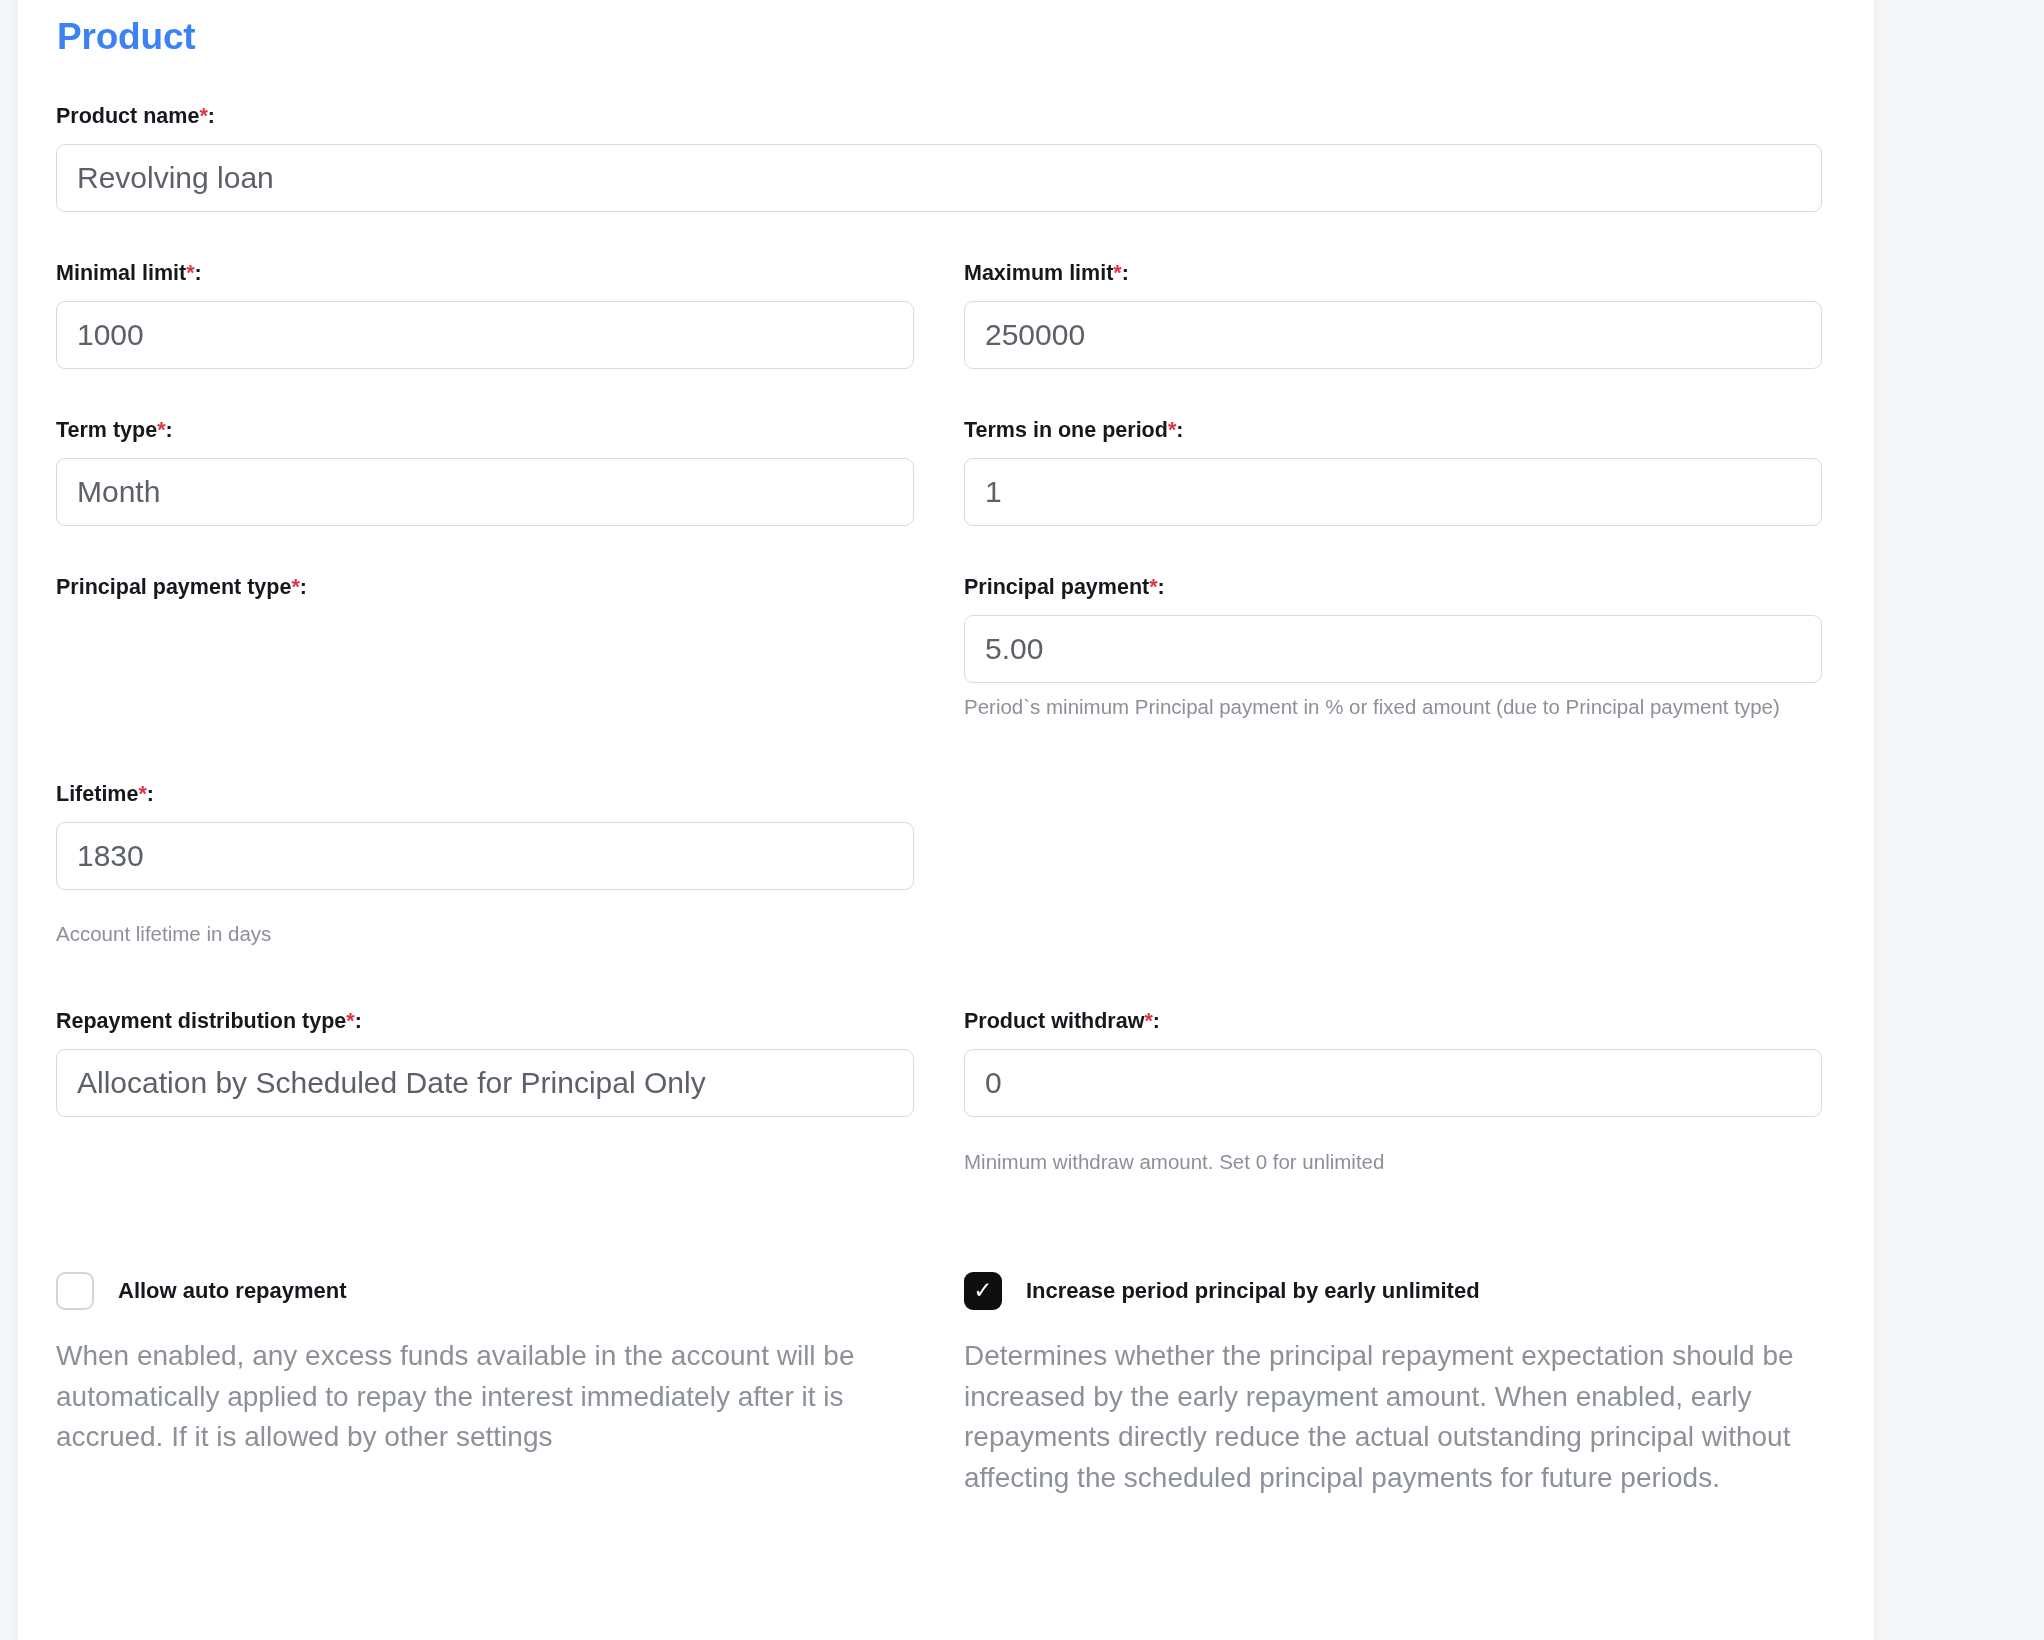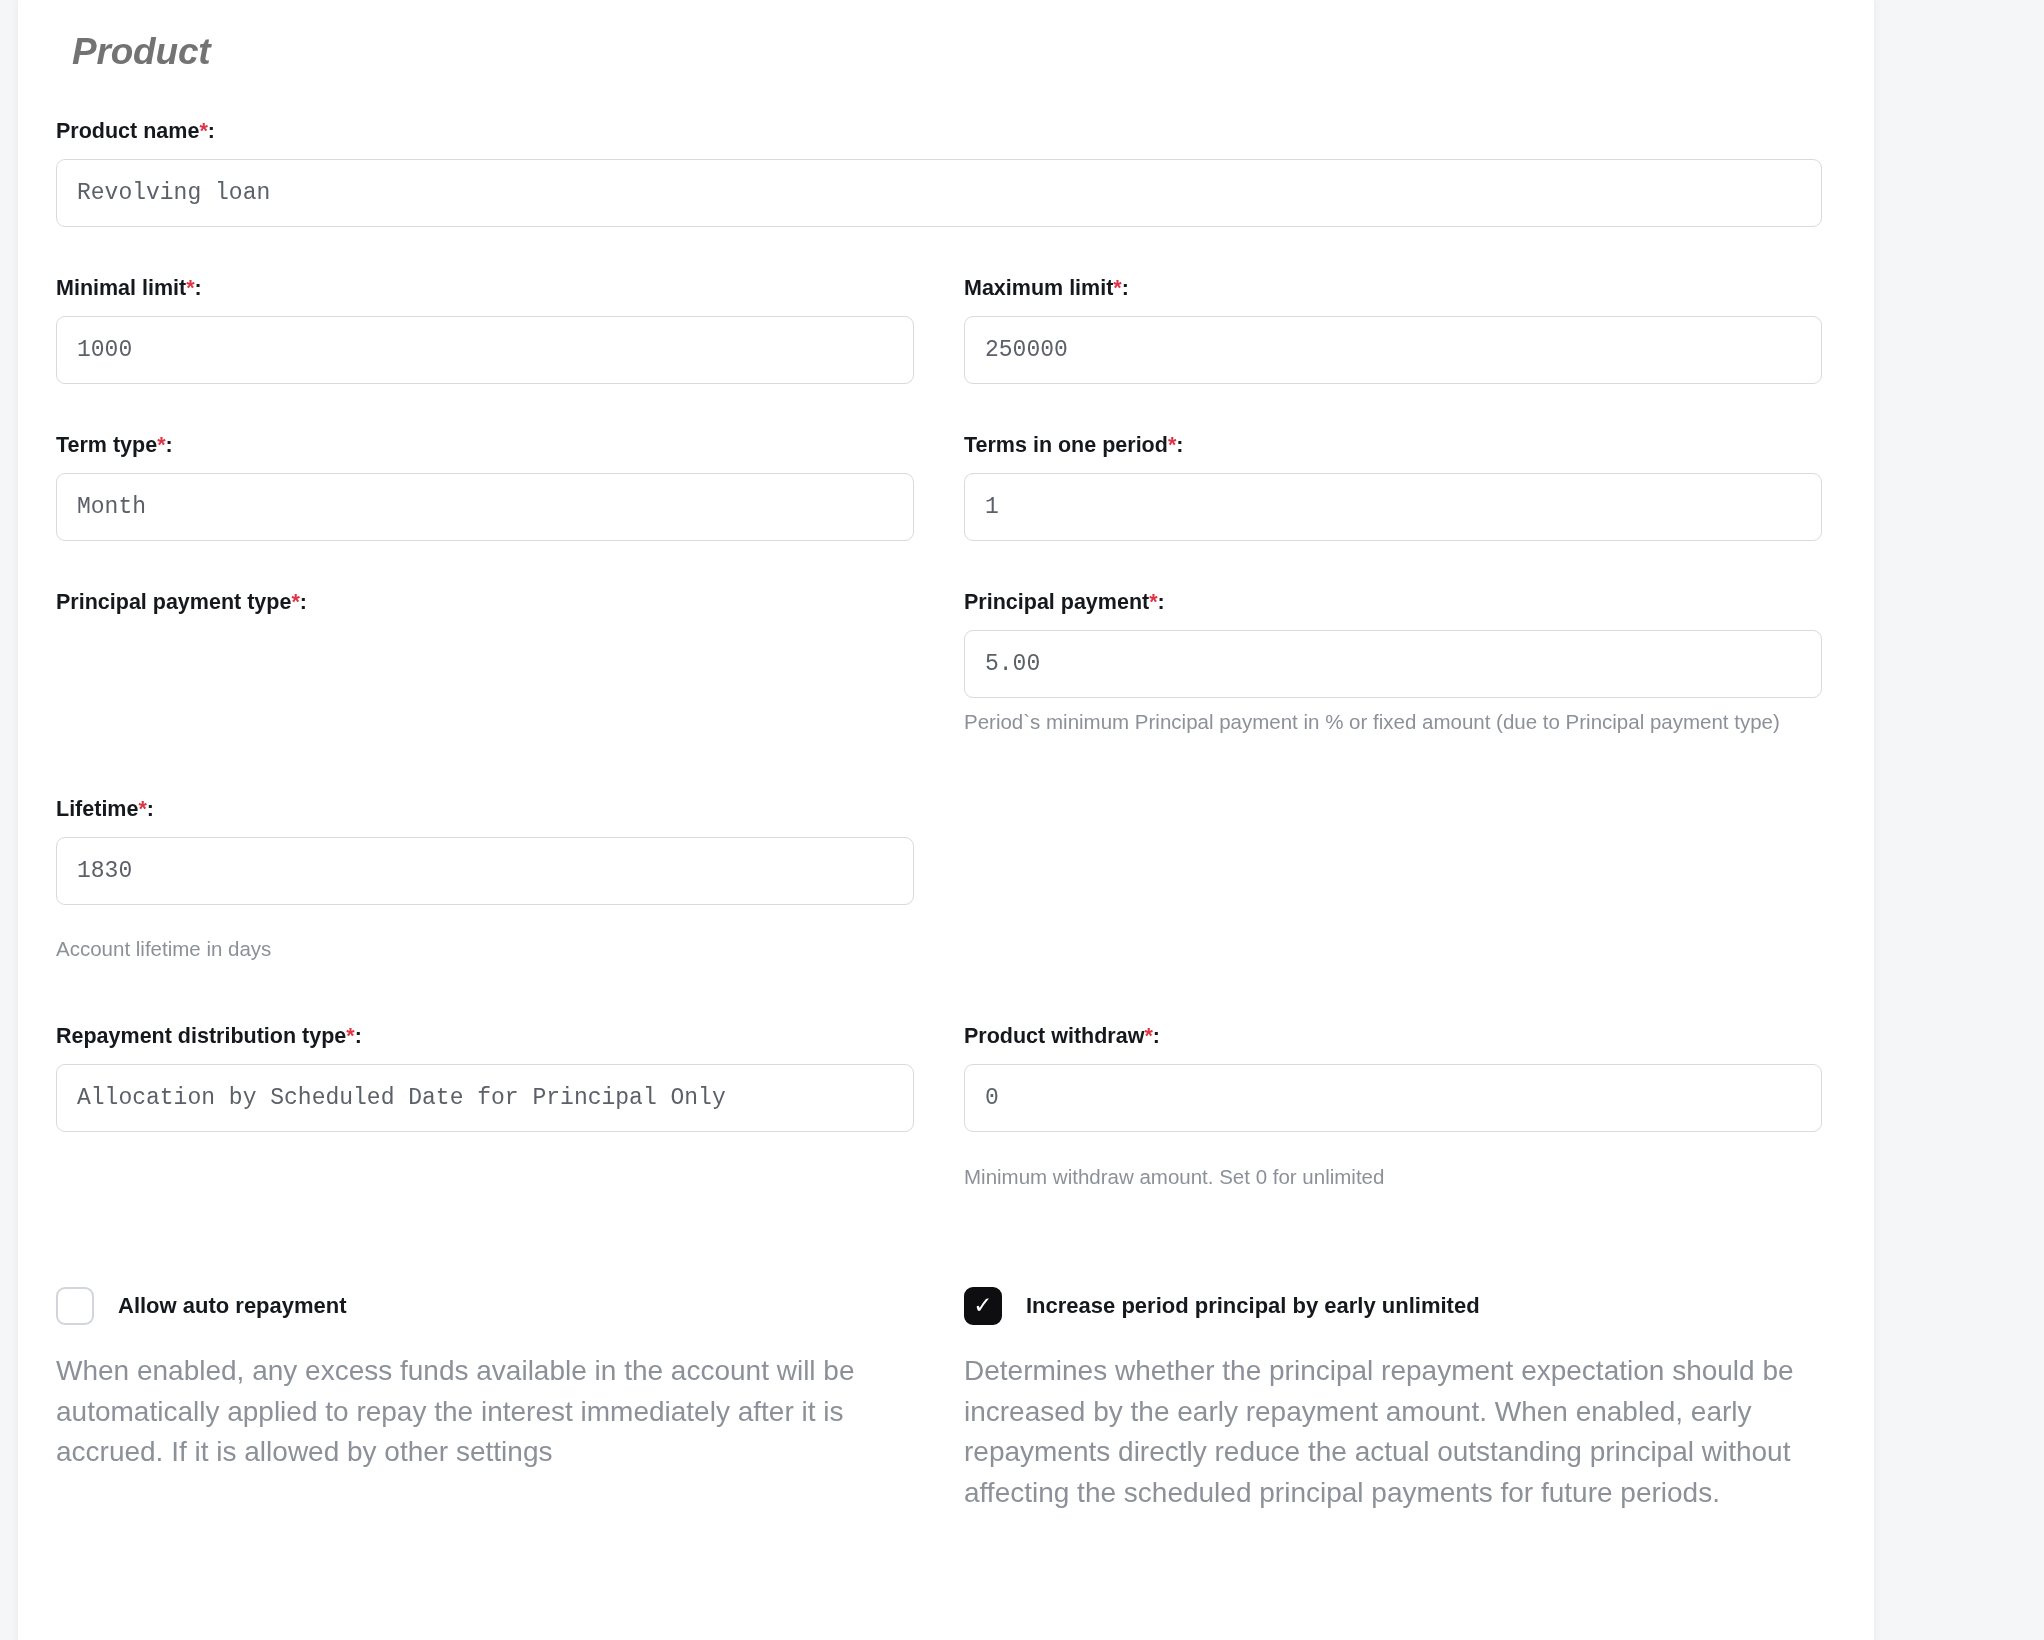--- a/index.html
+++ b/index.html
@@ -43,13 +43,12 @@
   .page-title {
     font-size: 37px;
     font-weight: bold;
-    color: #737373;
-    margin: 16px;
+    color: #3b82f6;
+    margin: 1px;
     padding: 0;
     letter-spacing: -0.2px;
     line-height: 1.2;
     padding-top: 14px;
-    font-style: italic;
   }
 
   .grid {

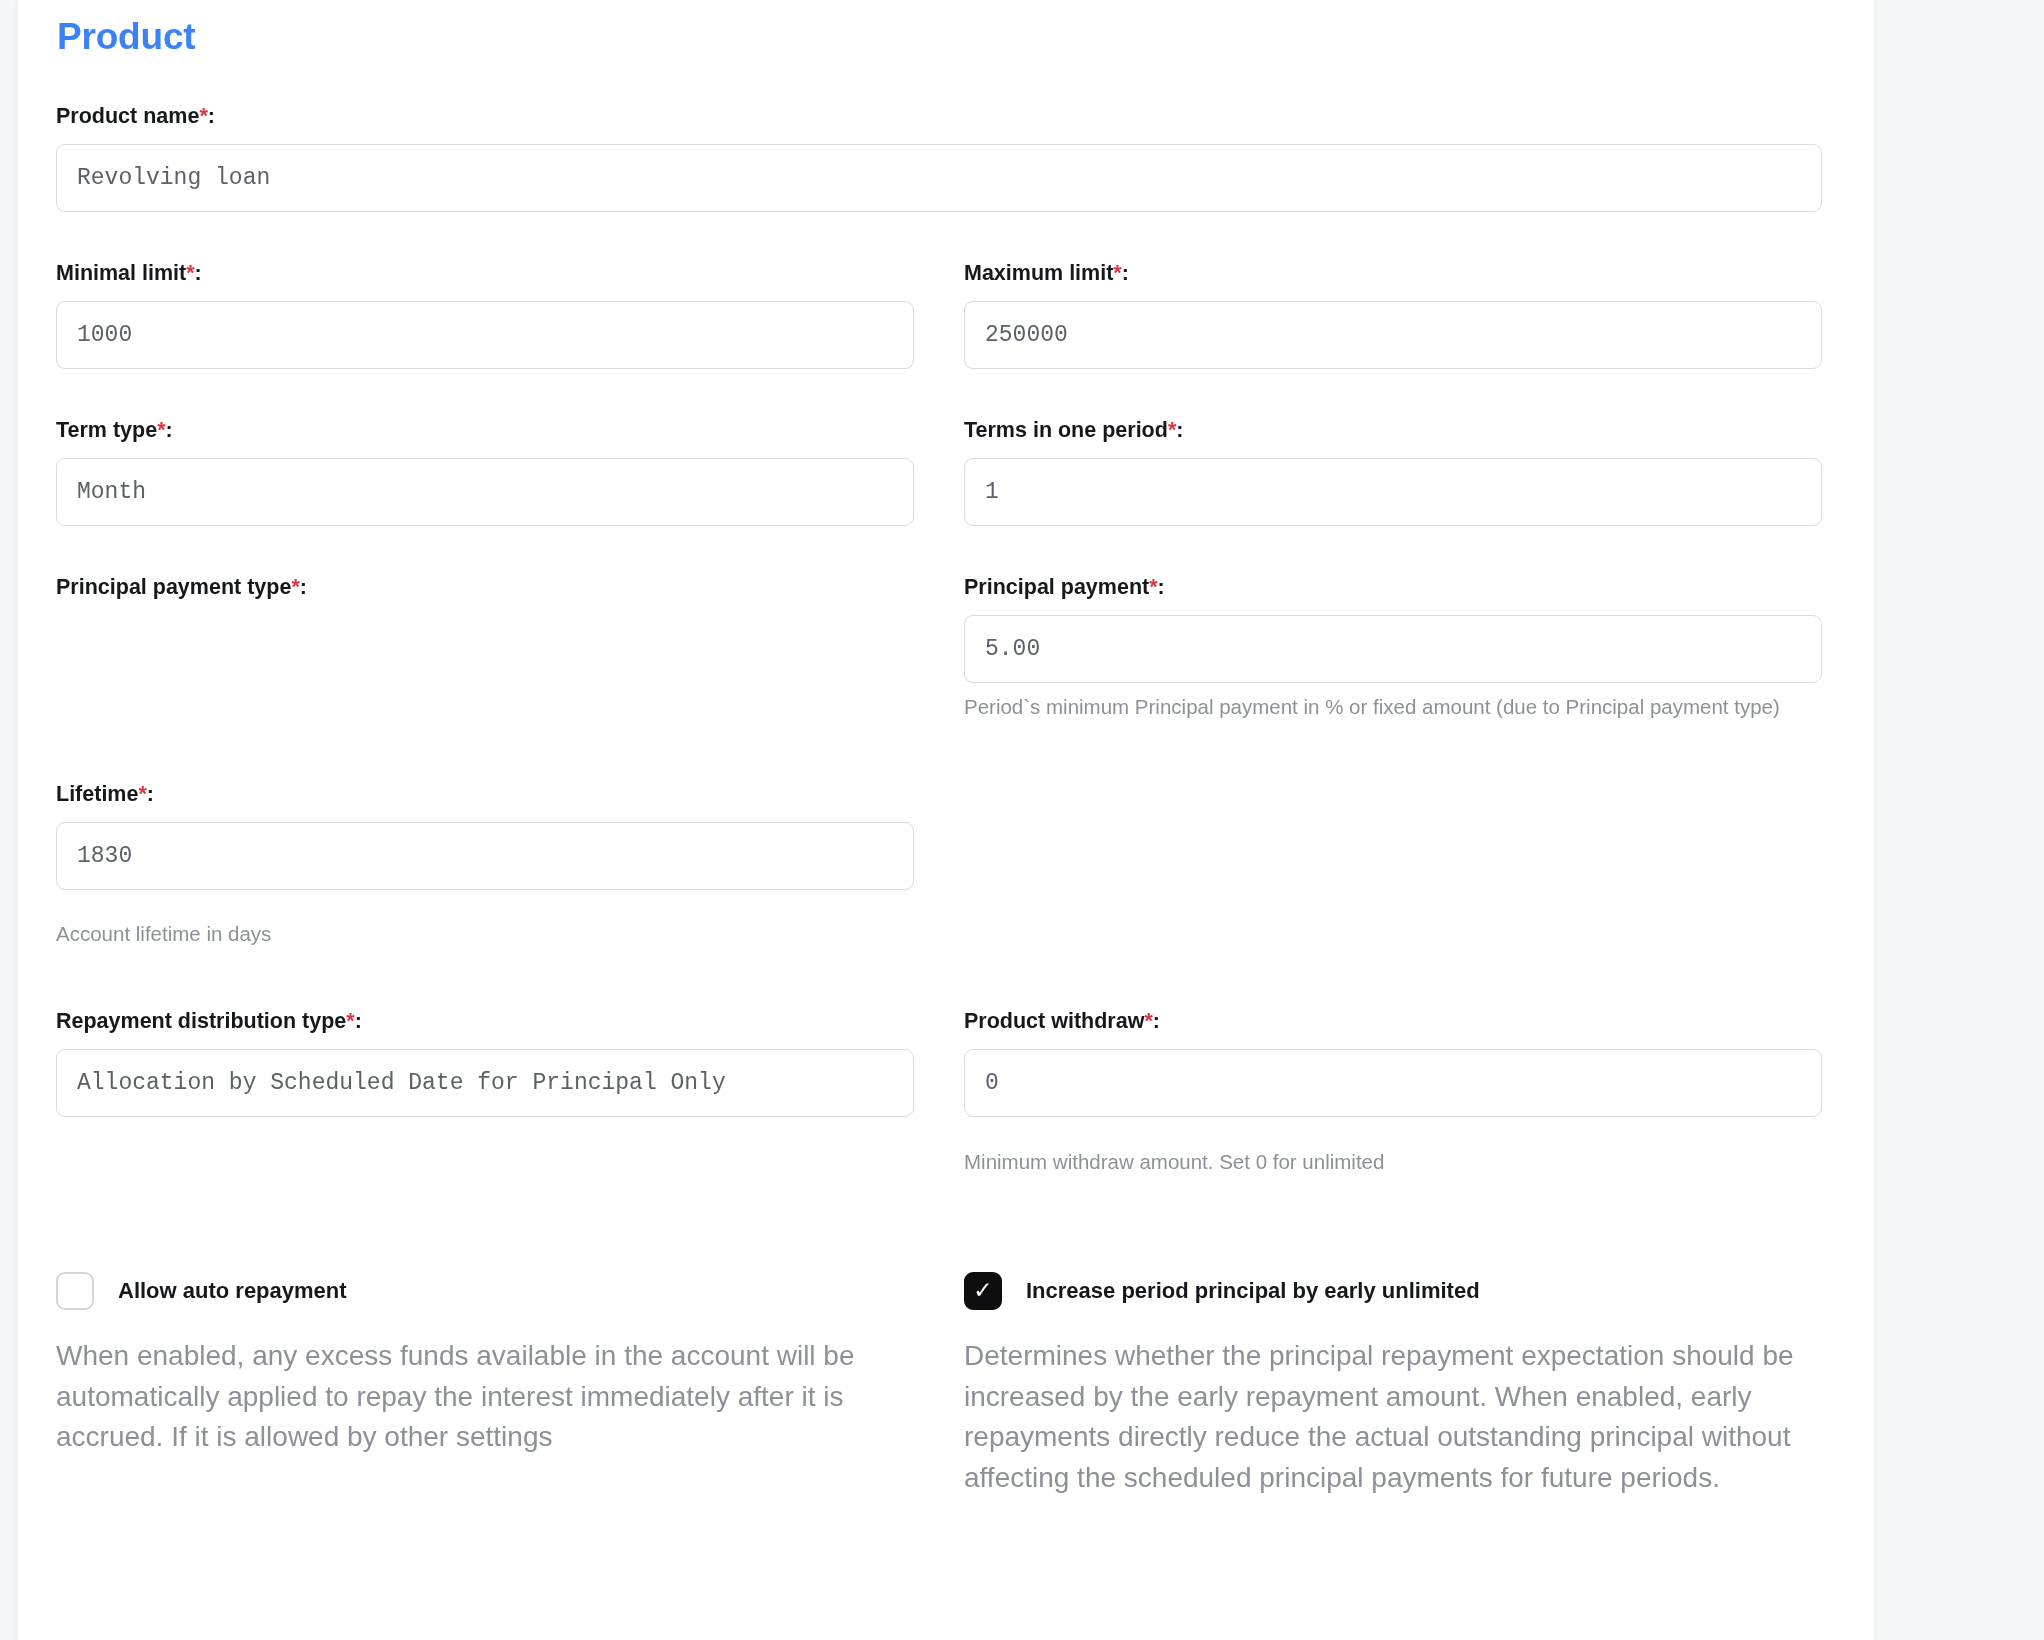--- a/index.html
+++ b/index.html
@@ -82,9 +82,9 @@
     display: flex;
     align-items: center;
     padding: 15px 20px;
-    font-size: 23px;
+    font-size: 30px;
     color: #5b6069;
-    font-family: Liberation Mono, monospace;
+    font-family: Liberation Sans, sans-serif;
     line-height: 1;
     outline: none;
   }

